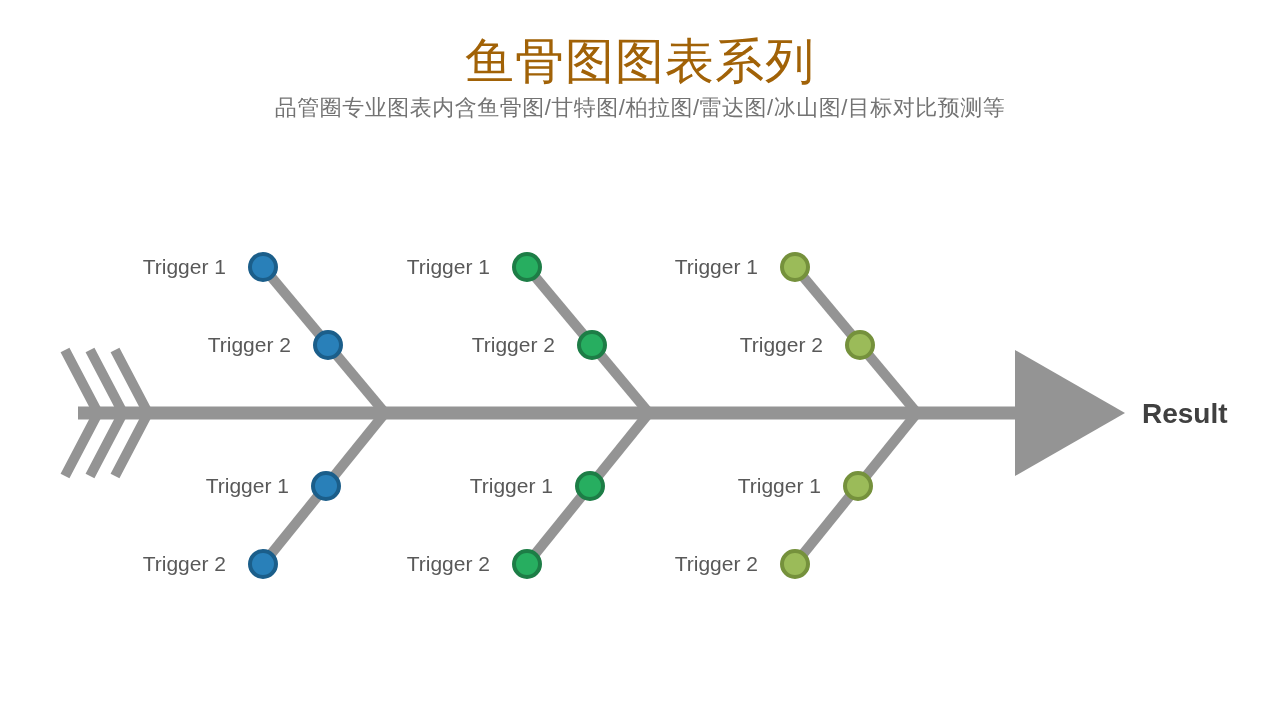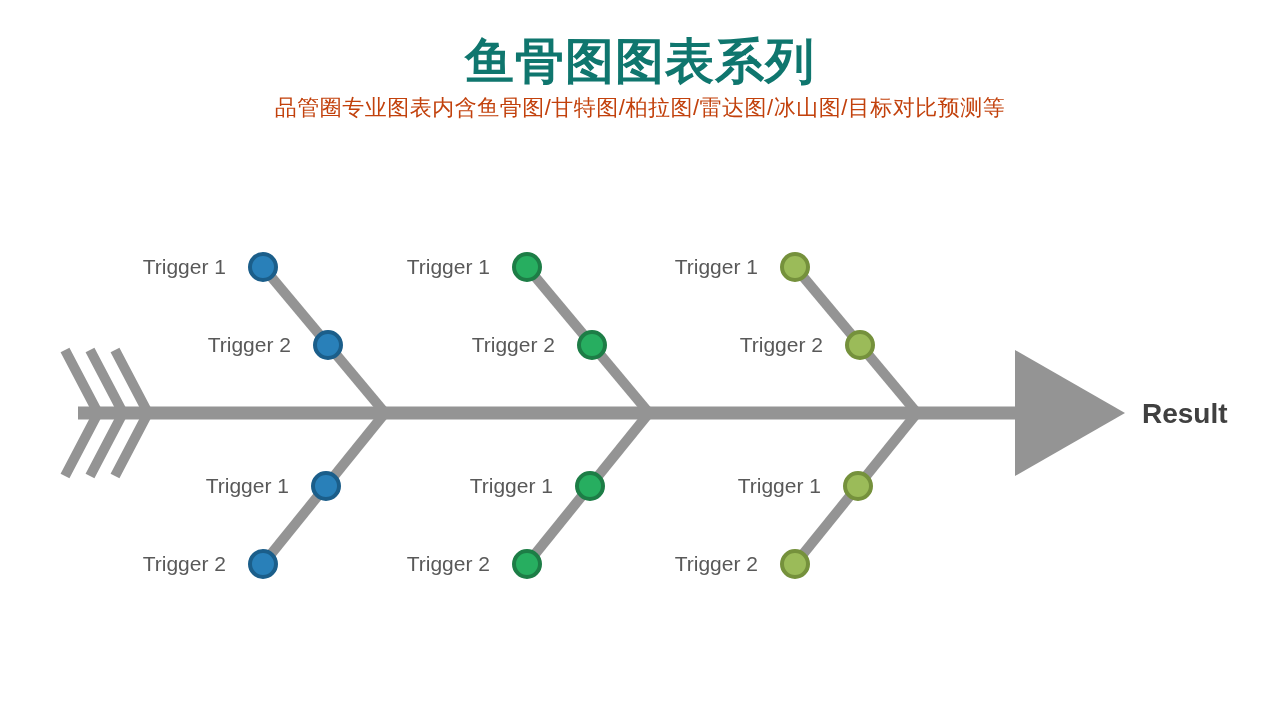--- a/index.html
+++ b/index.html
@@ -21,9 +21,9 @@
   .header h1 {
     margin: 0;
     font-size: 49px;
-    font-weight: 700;
+    font-weight: 400;
     line-height: 1.12;
-    color: #0f766e;
+    color: #a16207;
     letter-spacing: 1px;
   }
   .header p {

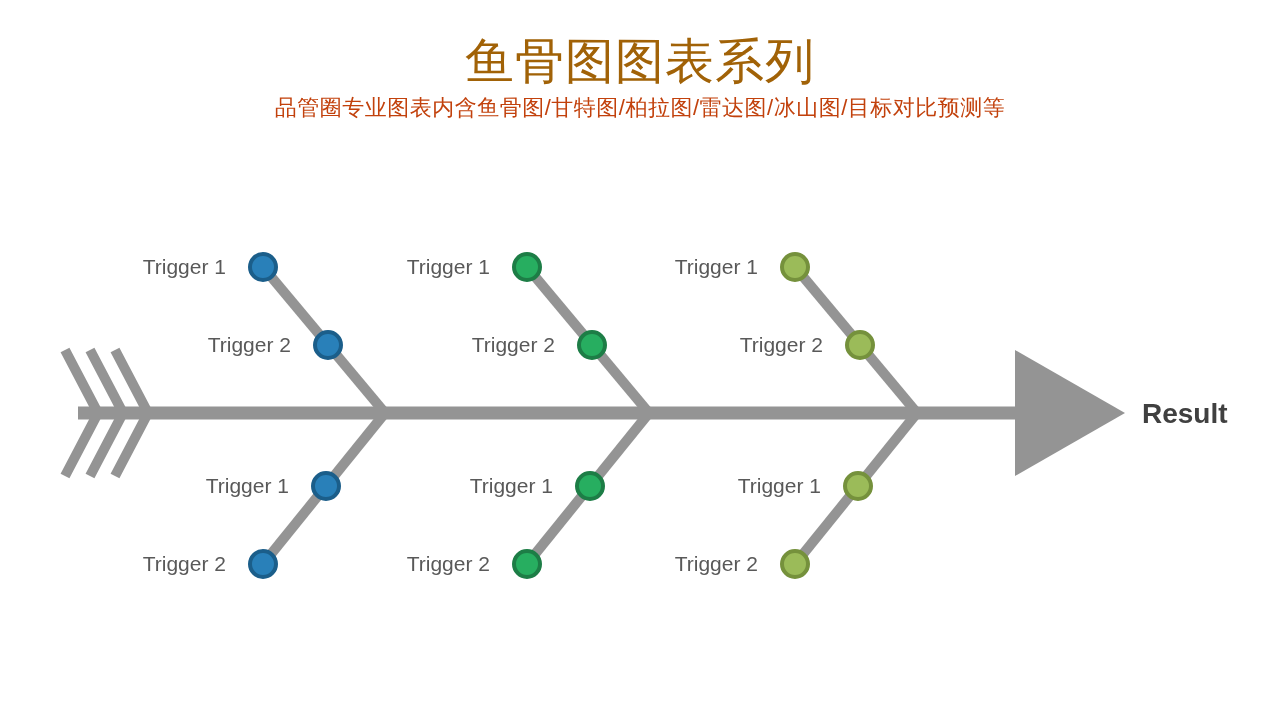--- a/index.html
+++ b/index.html
@@ -30,7 +30,7 @@
     margin: 4px 0 0 0;
     font-size: 22px;
     font-weight: 400;
-    color: #c2410c;
+    color: #737373;
     letter-spacing: 0.5px;
   }
   svg.fishbone {

